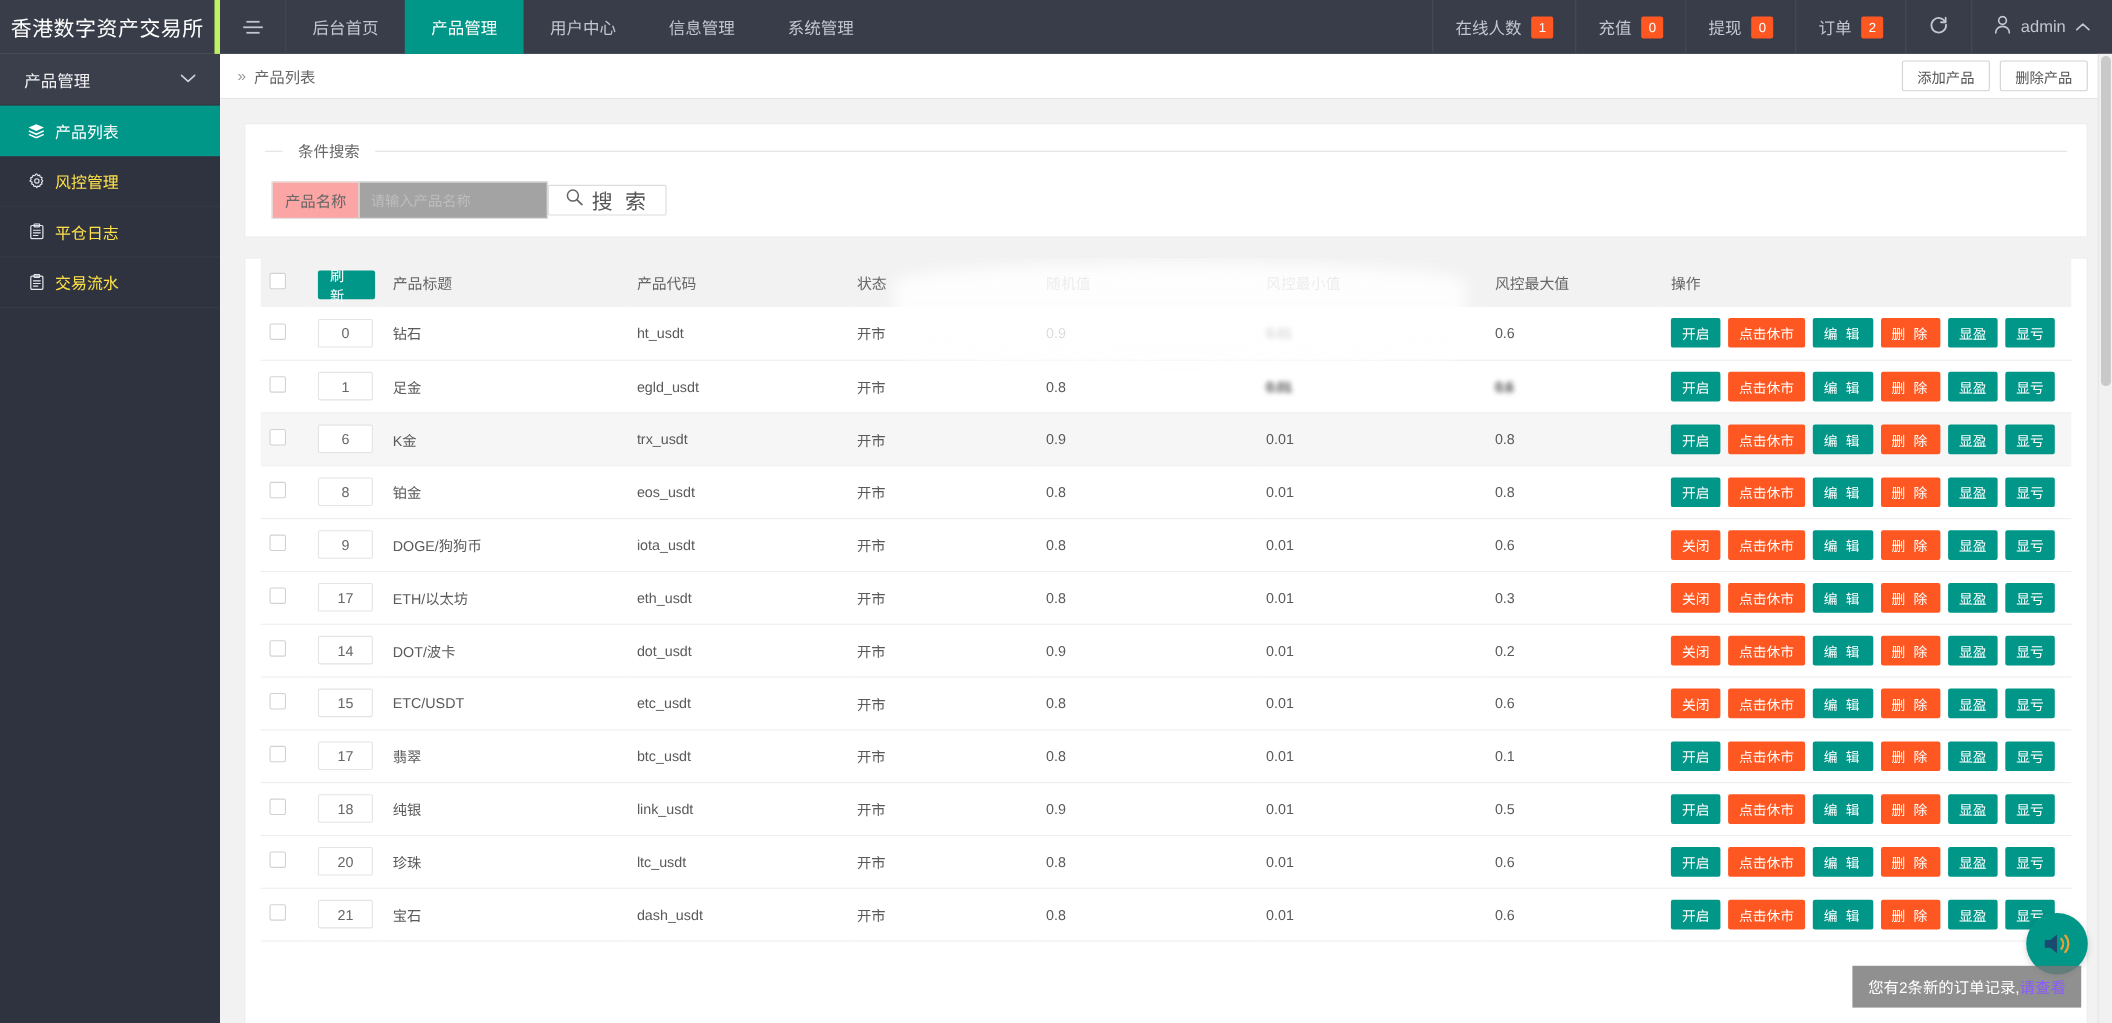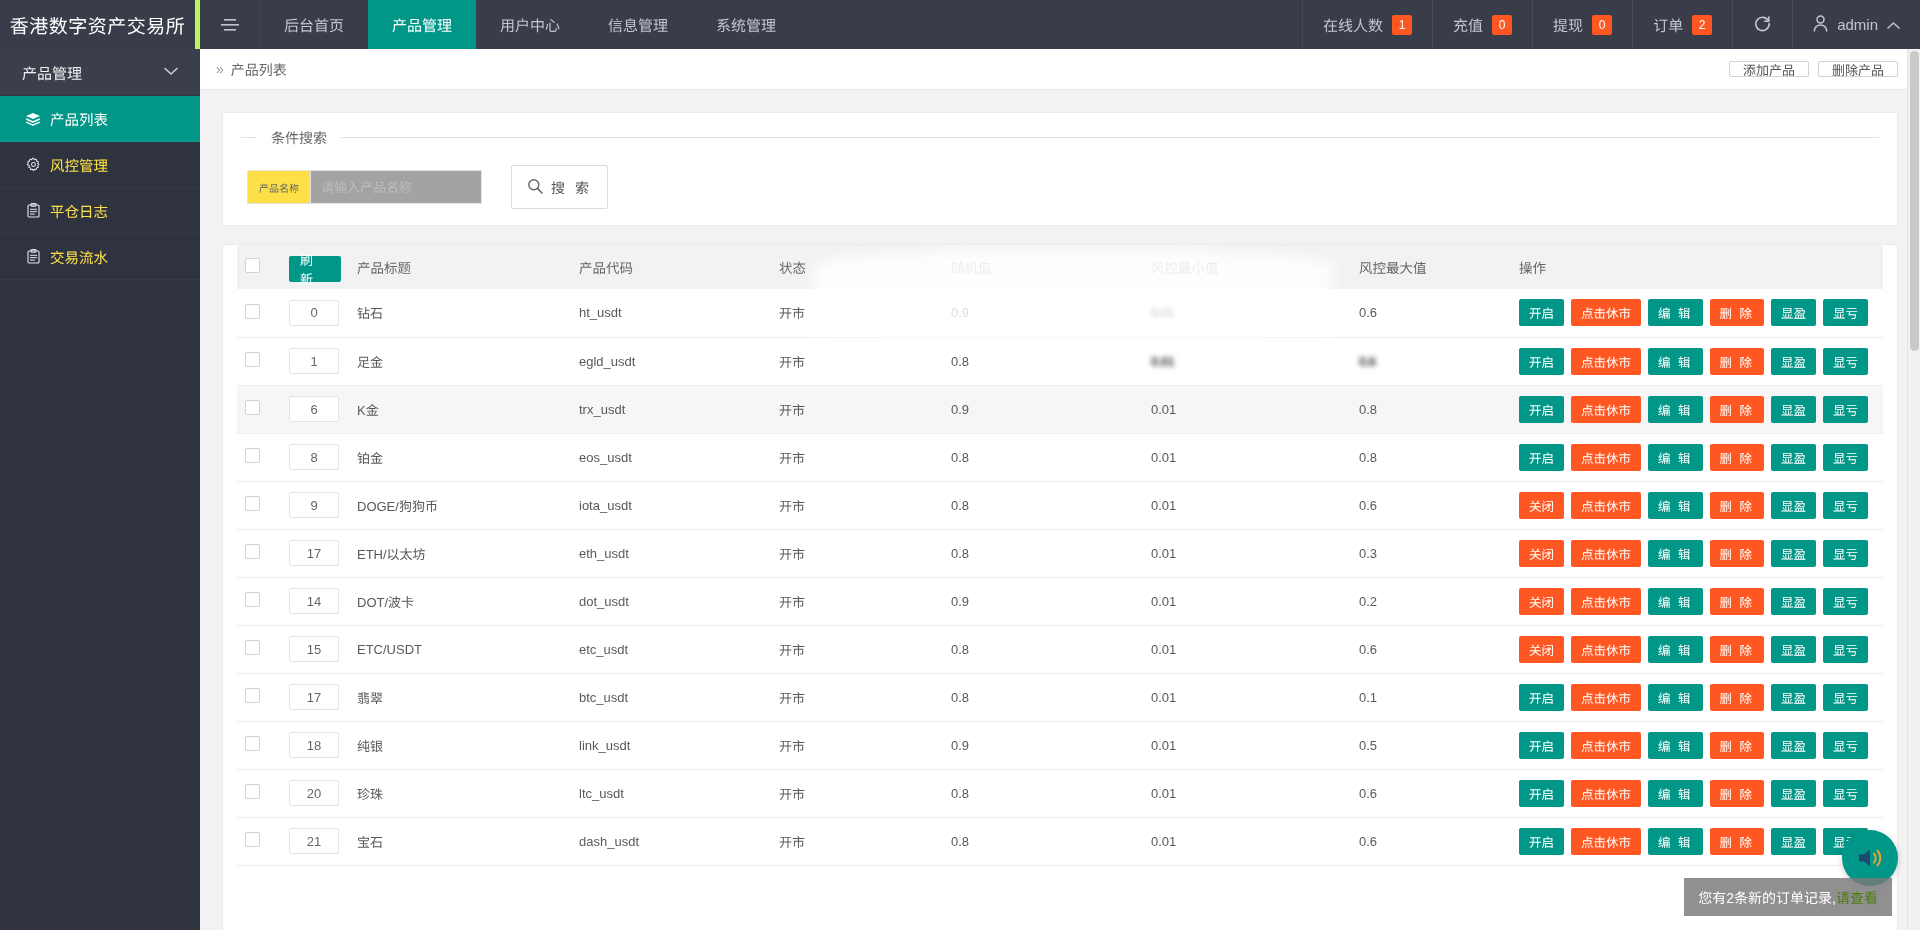--- a/index.html
+++ b/index.html
@@ -105,7 +105,7 @@
   .crumb .cur { color: #666; }
   .crumb-actions { margin-left:auto; display:flex; gap: 9px; }
   .ghost-btn {
-    height: 16px; padding: 0 13px;
+    height: 28px; padding: 0 13px;
     font-size: 13px; color: #555;
     background: #fff; border: 1px solid #d2d2d2; border-radius: 2px;
     display:flex; align-items:center; cursor:pointer;

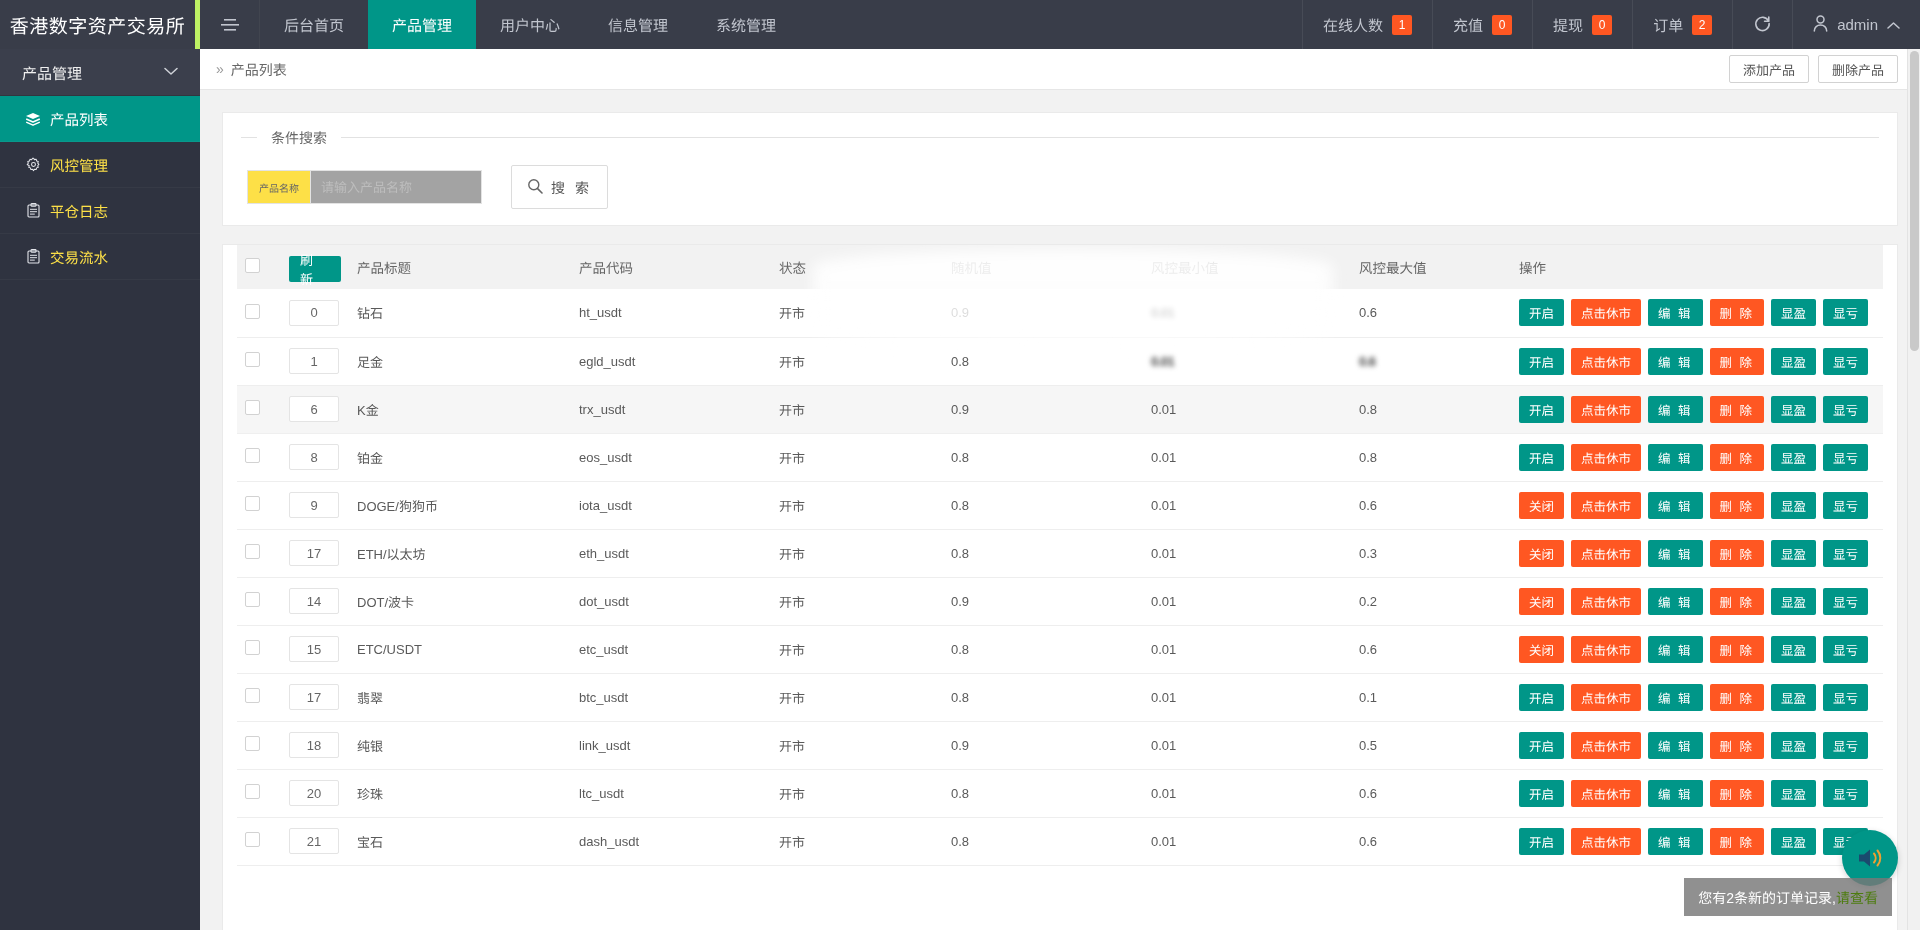--- a/index.html
+++ b/index.html
@@ -129,8 +129,8 @@
   .inp-group { display:flex; align-items:stretch; height: 34px; }
   .inp-addon {
     display:flex; align-items:center; padding: 0 11px;
-    background:#fde047; border:1px solid #e3e3e3; border-right:0;
-    font-size: 10px; color:#666; white-space:nowrap;
+    background:#fca5a5; border:1px solid #e3e3e3; border-right:0;
+    font-size: 14px; color:#666; white-space:nowrap;
   }
   .inp-txt {
     width: 172px; border:1px solid #e3e3e3; outline:none;

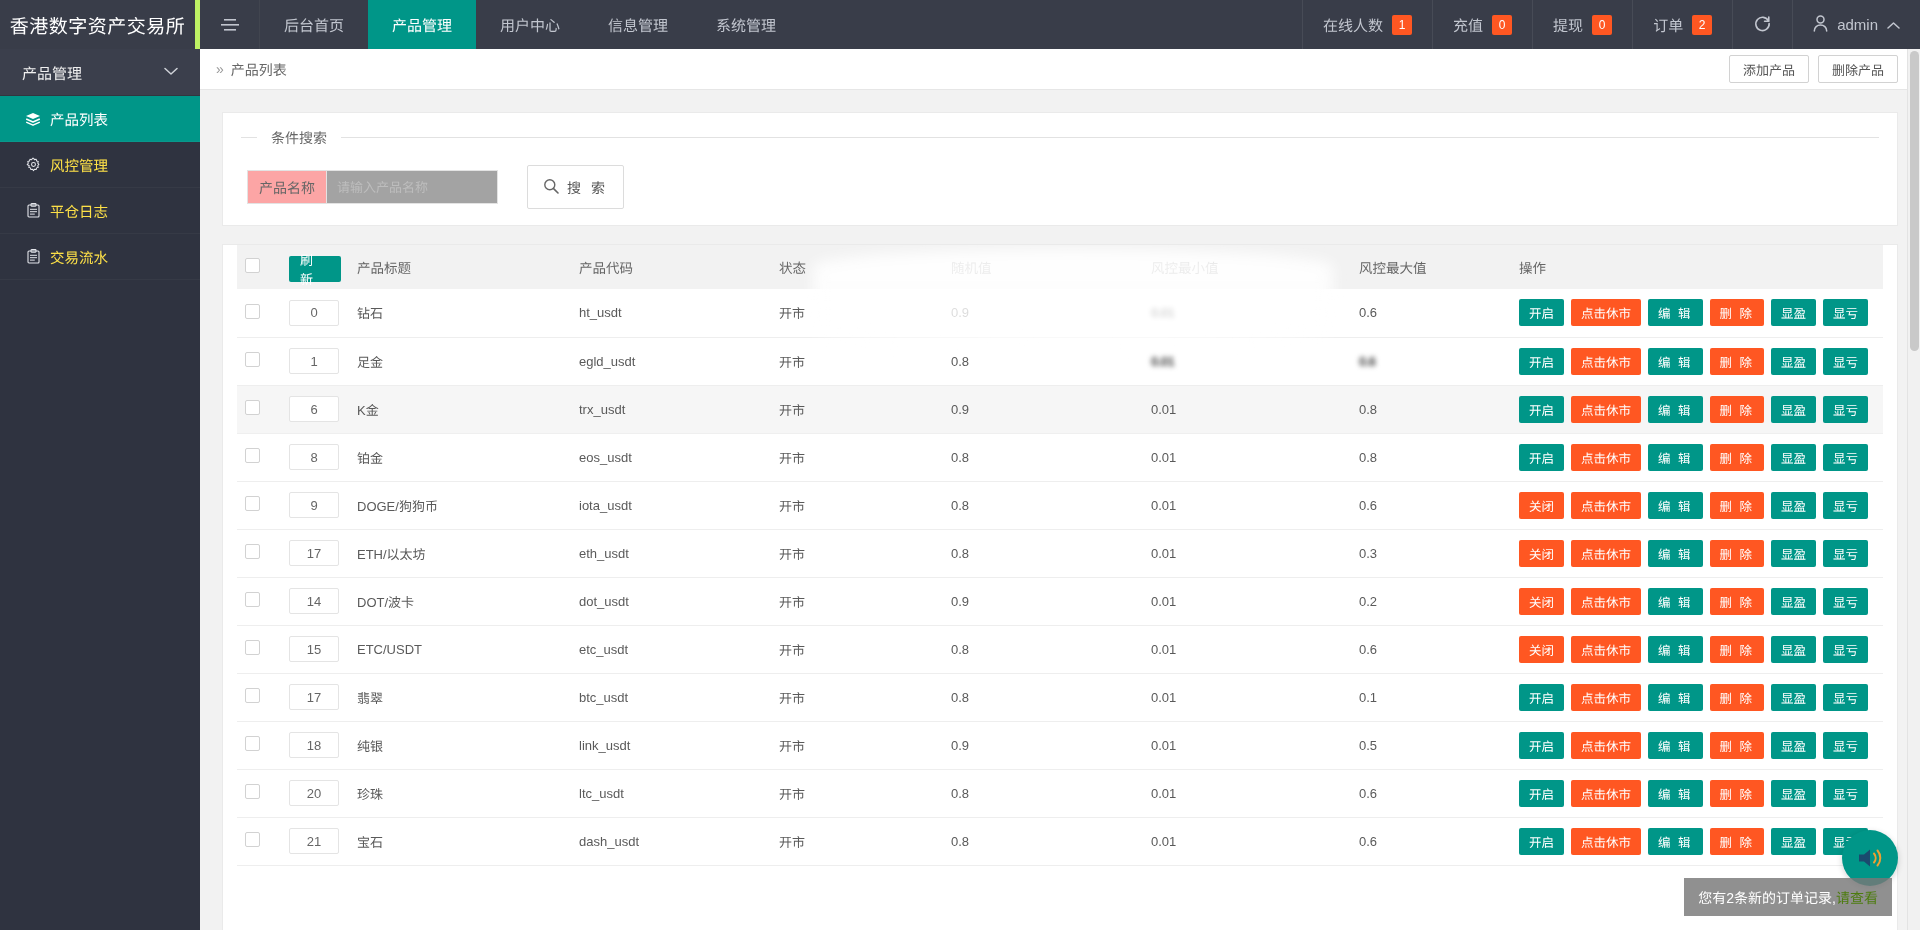--- a/index.html
+++ b/index.html
@@ -139,10 +139,10 @@
   }
   .inp-txt::placeholder { color:#bdbdbd; }
   .search-btn {
-    margin-left: 29px; height: 44px; padding: 0 15px;
+    margin-left: 0; height: 28px; padding: 0 15px;
     display:flex; align-items:center; gap:8px;
     background:#fff; border:1px solid #dcdcdc; border-radius:2px;
-    font-size: 14px; color:#555; cursor:pointer;
+    font-size: 19px; color:#555; cursor:pointer;
   }
   .search-btn .sp { letter-spacing: 3px; }
 

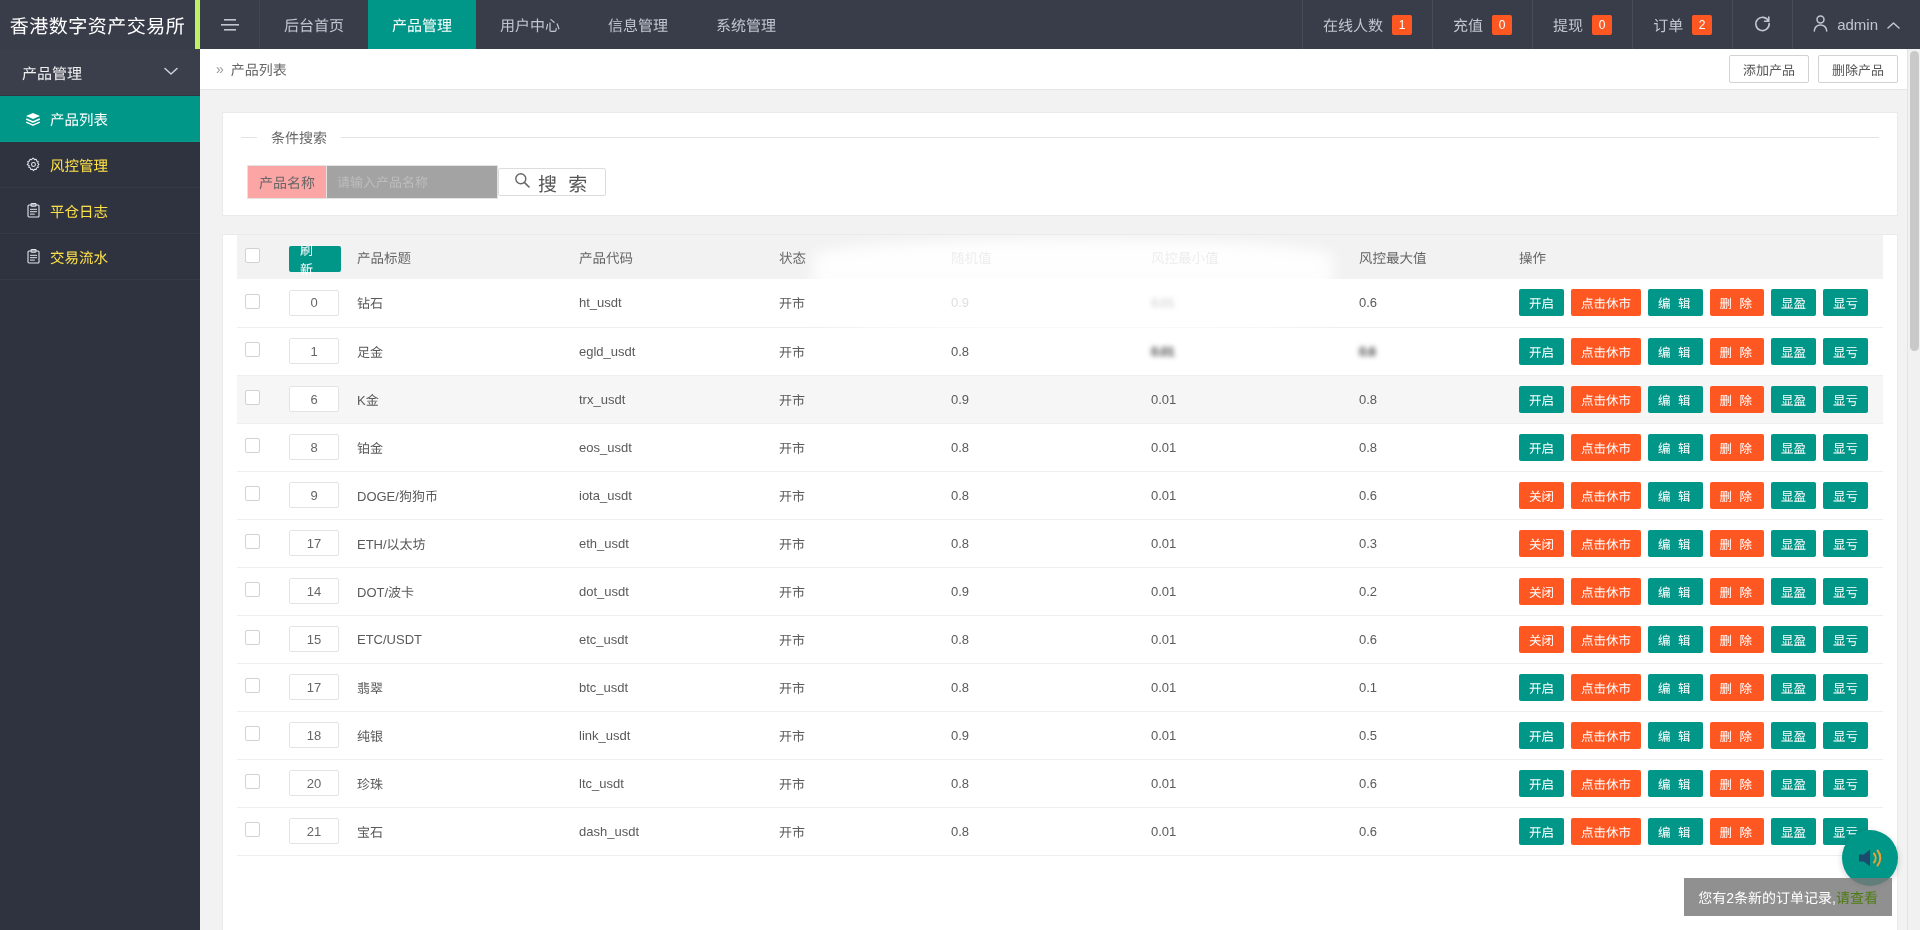--- a/index.html
+++ b/index.html
@@ -227,7 +227,7 @@
     z-index: 90;
     white-space: nowrap;
   }
-  #toast .lnk { color:#4d7c0f; }
+  #toast .lnk { color:#8b5cf6; }
 
   
   #fab {

